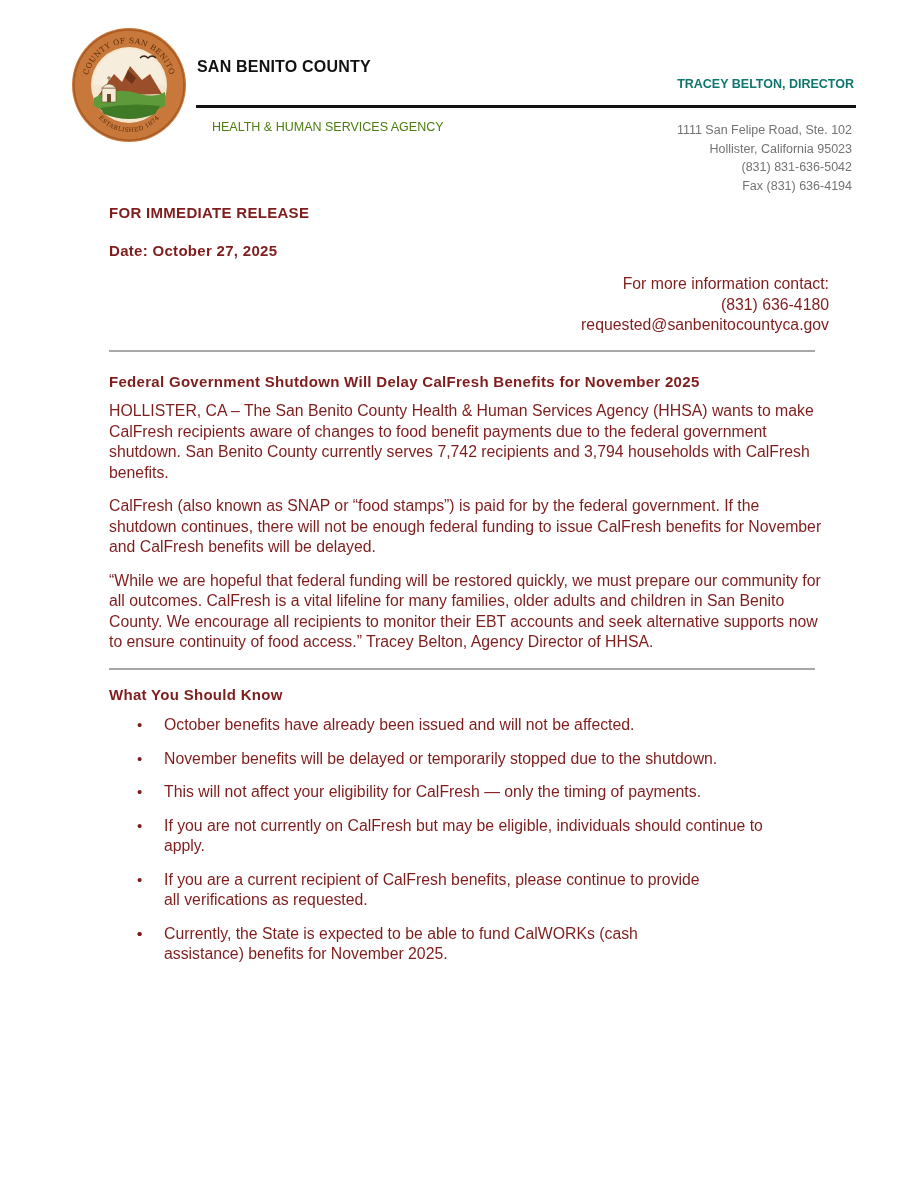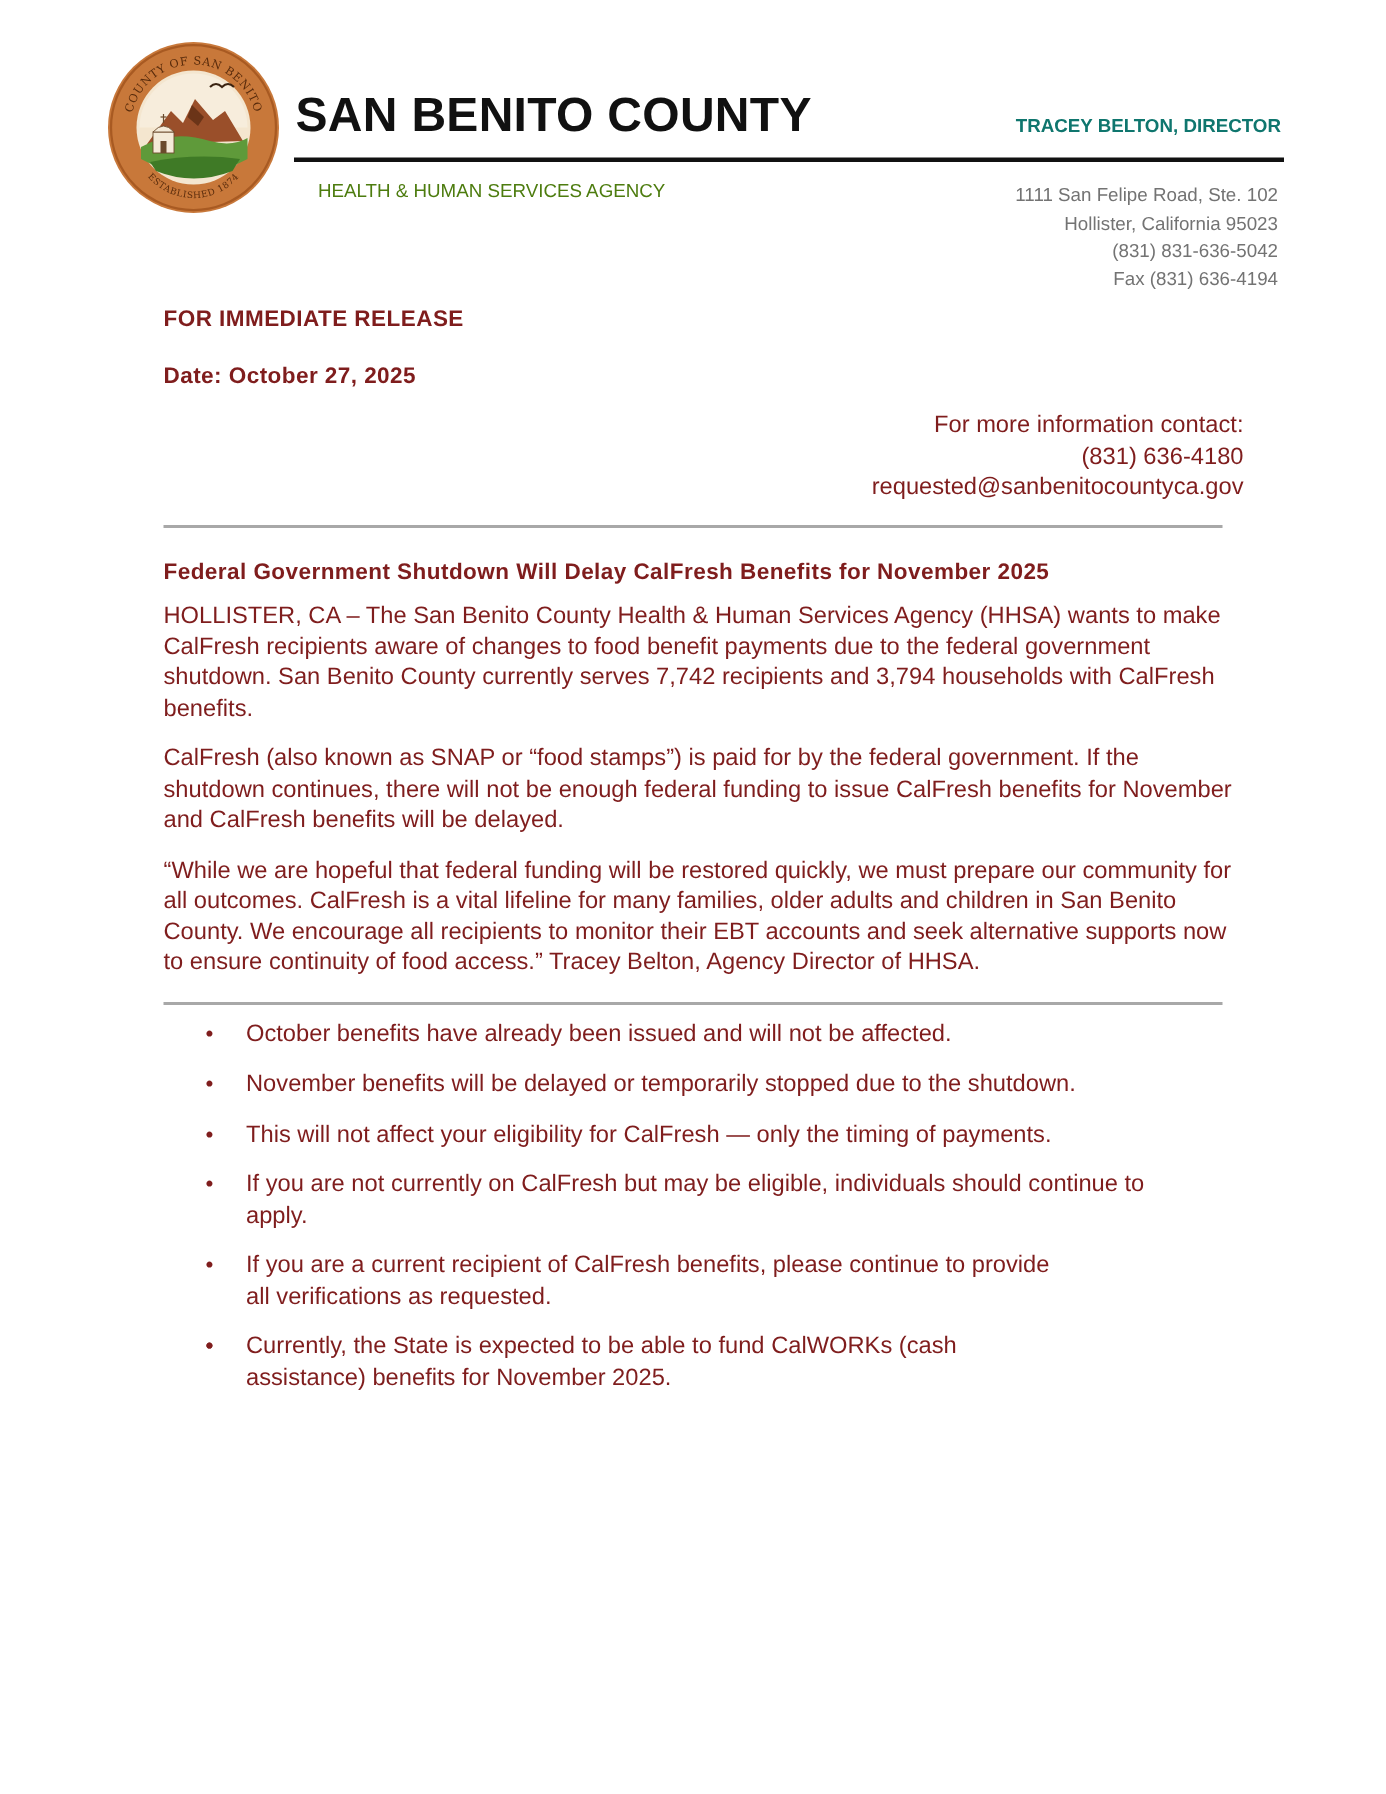--- a/index.html
+++ b/index.html
@@ -5,7 +5,7 @@
   html, body { margin: 0; padding: 0; background: #ffffff; }
   body { width: 924px; height: 1196px; position: relative; overflow: hidden; font-family: "Liberation Sans", sans-serif; color: #1a1a1a; }
   .logo { position: absolute; left: 70px; top: 26px; width: 118px; height: 118px; }
-  .org-name { position: absolute; left: 197px; top: 58px; font-family: "Liberation Sans", sans-serif; font-weight: bold; font-size: 32px; letter-spacing: 0.2px; color: #111; }
+  .org-name { position: absolute; left: 197px; top: 58px; font-family: "Liberation Sans", sans-serif; font-weight: bold; font-size: 16px; letter-spacing: 0.2px; color: #111; }
   .director { position: absolute; right: 70px; top: 77px; font-weight: bold; font-size: 12.5px; color: #0f766e; }
   .header-rule { position: absolute; left: 196px; top: 105px; width: 660px; height: 3px; background: #111; }
   .agency { position: absolute; left: 212px; top: 120px; font-size: 12.5px; color: #4d7c0f; }

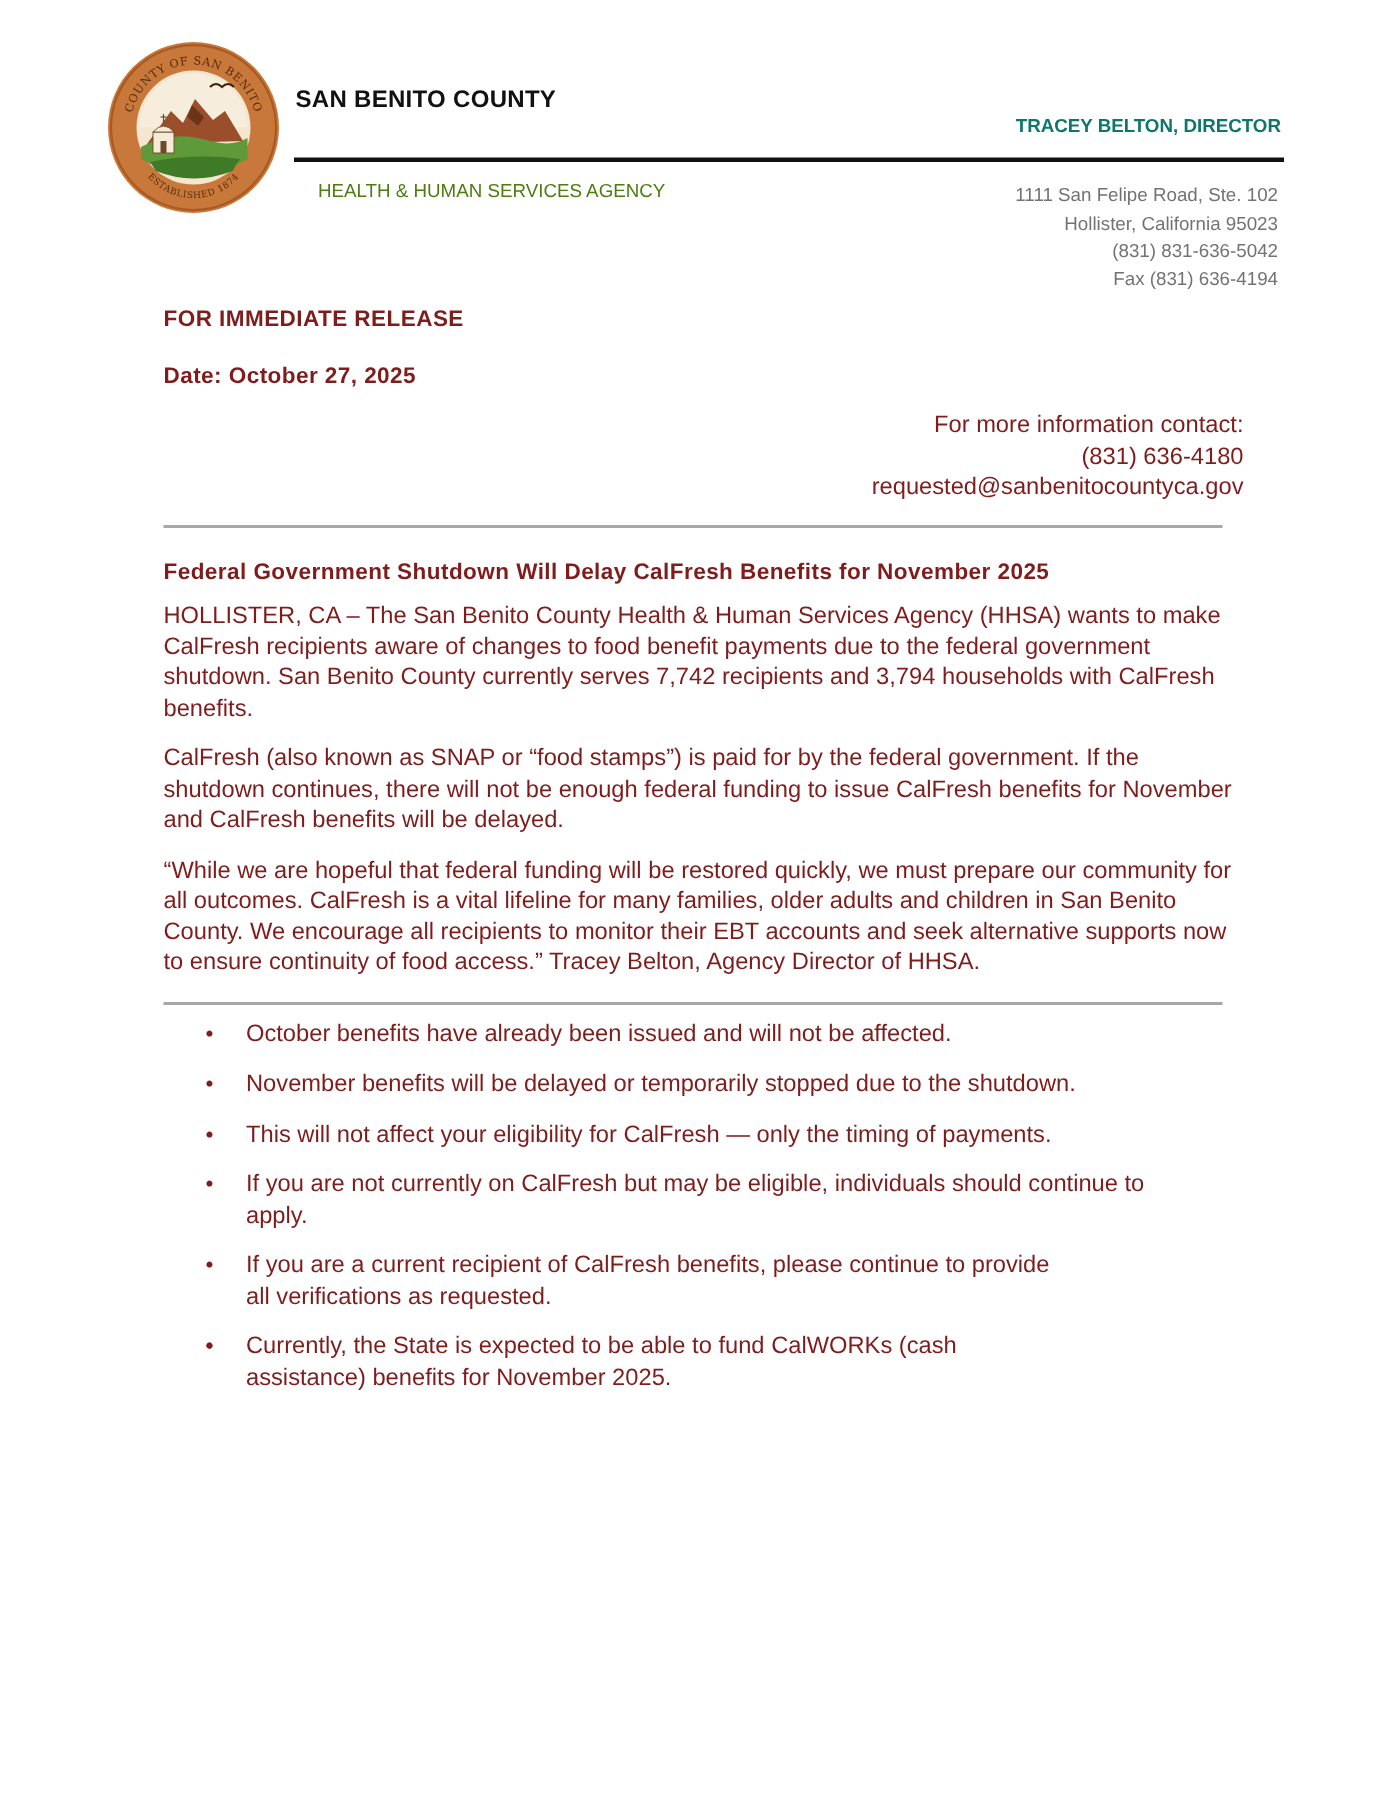--- a/index.html
+++ b/index.html
@@ -90,6 +90,7 @@
 
   <div class="rule rule2"></div>
 
+  <div class="section-title">What You Should Know</div>
   <ul class="bullets">
     <li><span class="bullet-dot">•</span><span>October benefits have already been issued and will not be affected.</span></li>
     <li><span class="bullet-dot">•</span><span>November benefits will be delayed or temporarily stopped due to the shutdown.</span></li>

